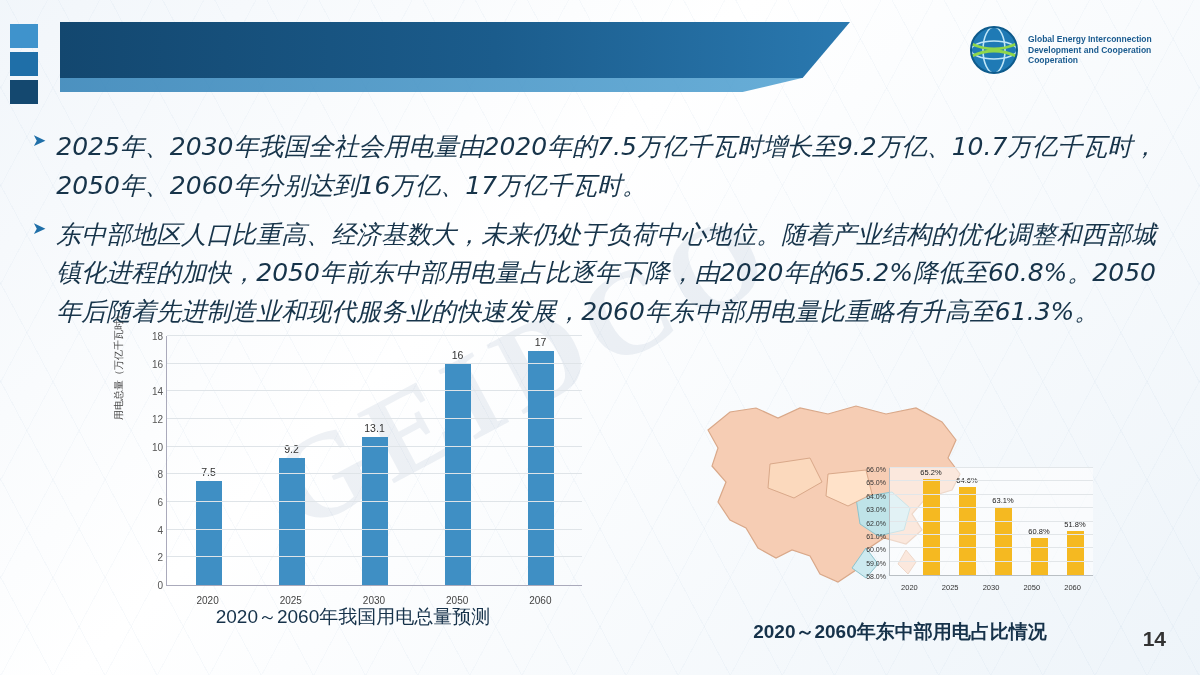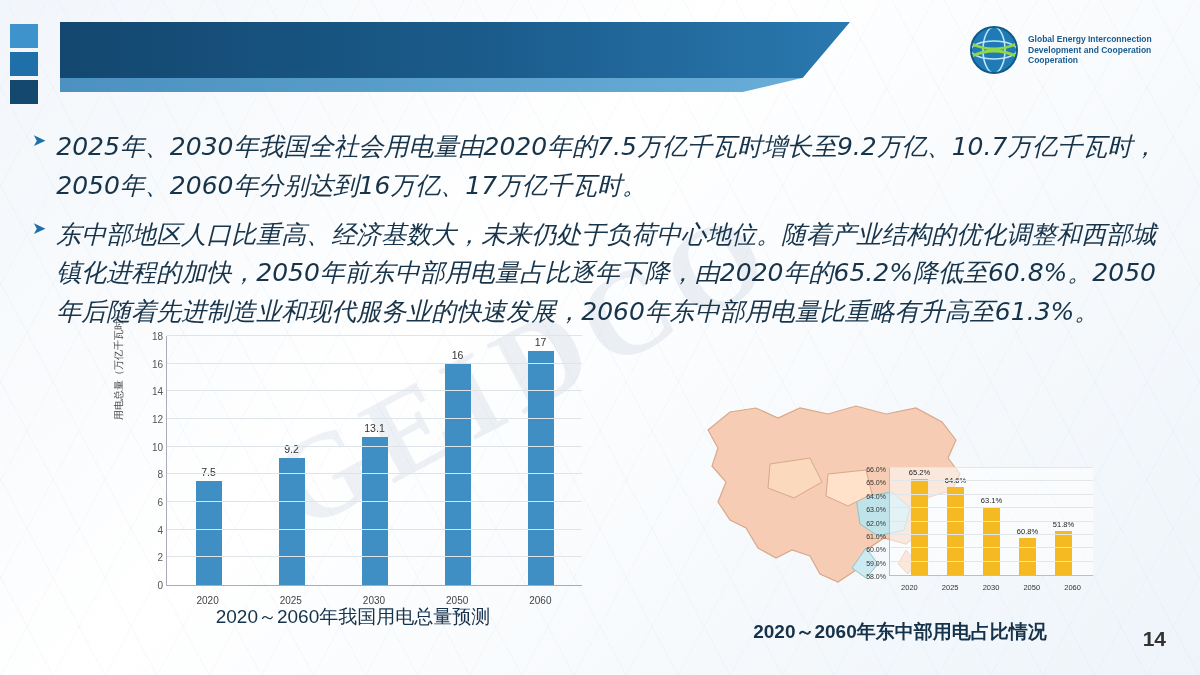--- a/index.html
+++ b/index.html
@@ -104,7 +104,7 @@
   .mini-plot{position:absolute;left:44px;top:2px;right:2px;bottom:22px;border-left:1px solid #b9bfc4;border-bottom:1px solid #b9bfc4;background:rgba(255,255,255,.55);}
   .mini-gl{position:absolute;left:0;right:0;border-top:1px solid #e2e6e9;}
   .mini-yl{position:absolute;left:-42px;width:38px;text-align:right;font-size:7px;color:#333;}
-  .mini-bars{position:absolute;inset:0;display:flex;align-items:flex-end;justify-content:center;}
+  .mini-bars{position:absolute;inset:0;display:flex;align-items:flex-end;justify-content:flex-end;}
   .mcol{width:36px;display:flex;flex-direction:column;align-items:center;height:100%;justify-content:flex-end;}
   .mbar{width:17px;background:#f5b921;}
   .mlab{font-size:7.5px;color:#222;margin-bottom:2px;}

